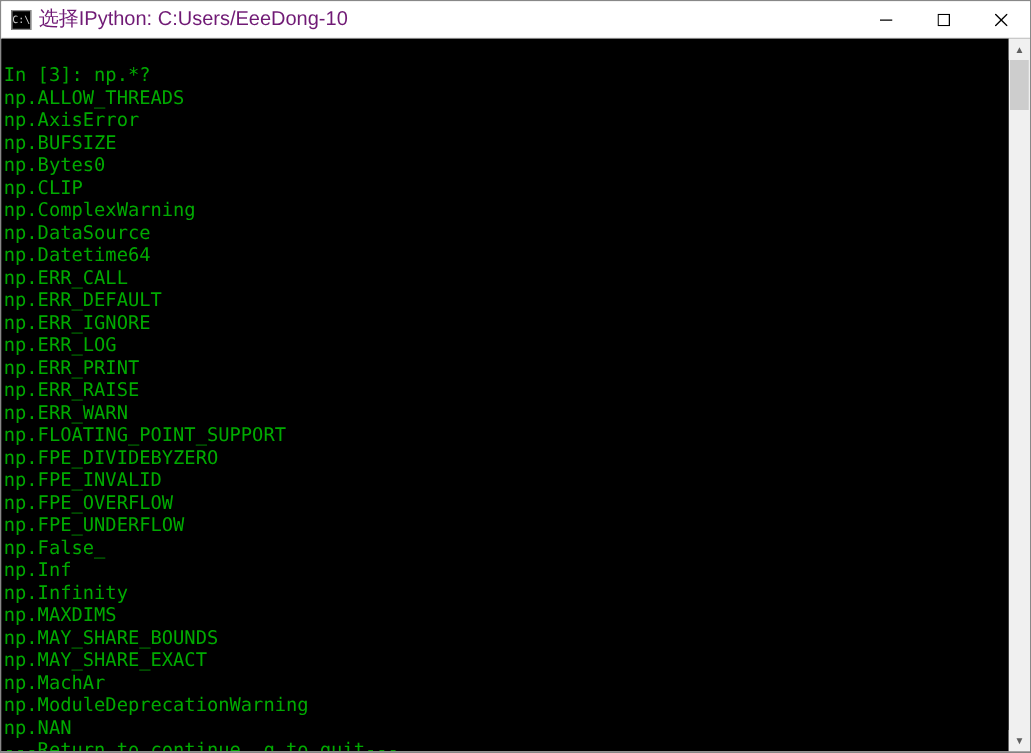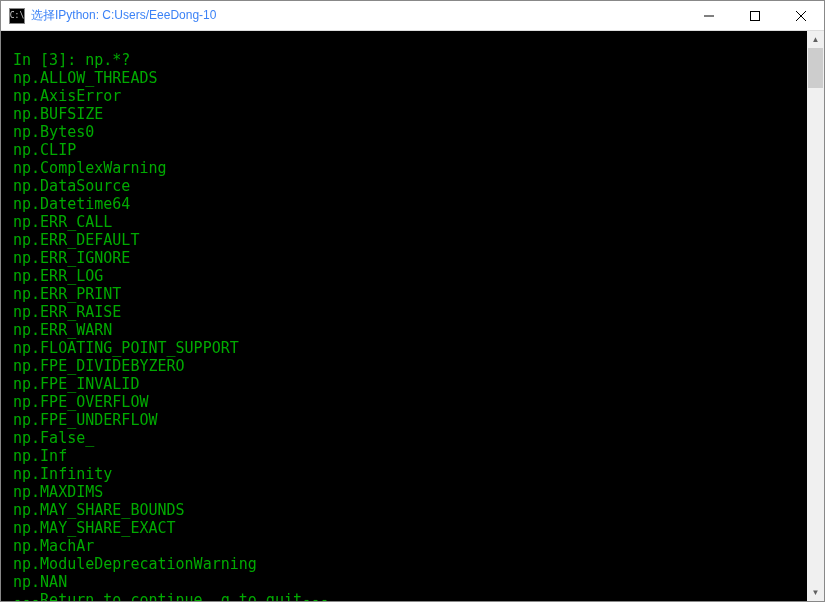--- a/index.html
+++ b/index.html
@@ -33,8 +33,8 @@
       font-family: monospace;
     }
     .titlebar-title {
-      font-size: 12px;
-      color: #3b82f6;
+      font-size: 16px;
+      color: #701a75;
       flex: 1;
     }
     .win-controls {

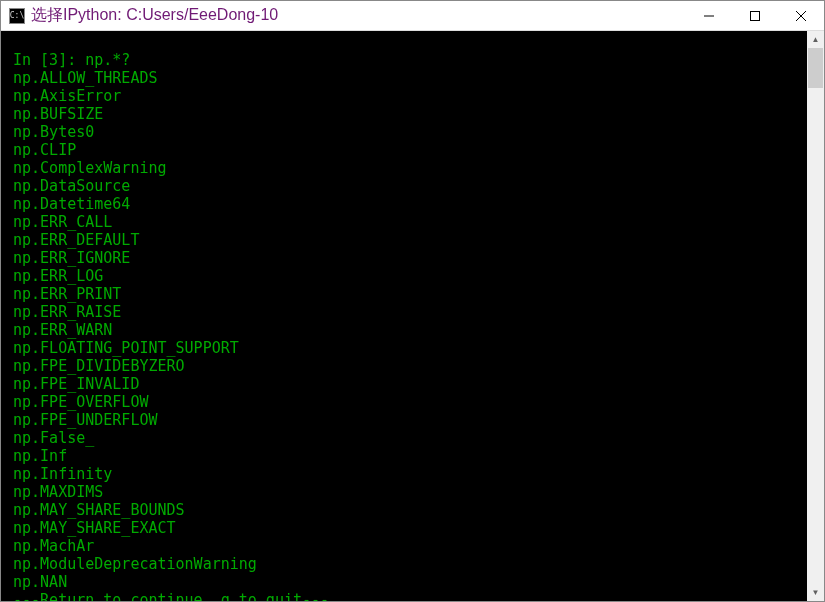--- a/index.html
+++ b/index.html
@@ -65,7 +65,7 @@
       right: 17px;
       bottom: 0;
       background: #000;
-      padding: 2px 12px;
+      padding: 2px 2px;
       font-family: "NSimSun", "SimSun", "Consolas", monospace;
       font-size: 15px;
       line-height: 18px;

